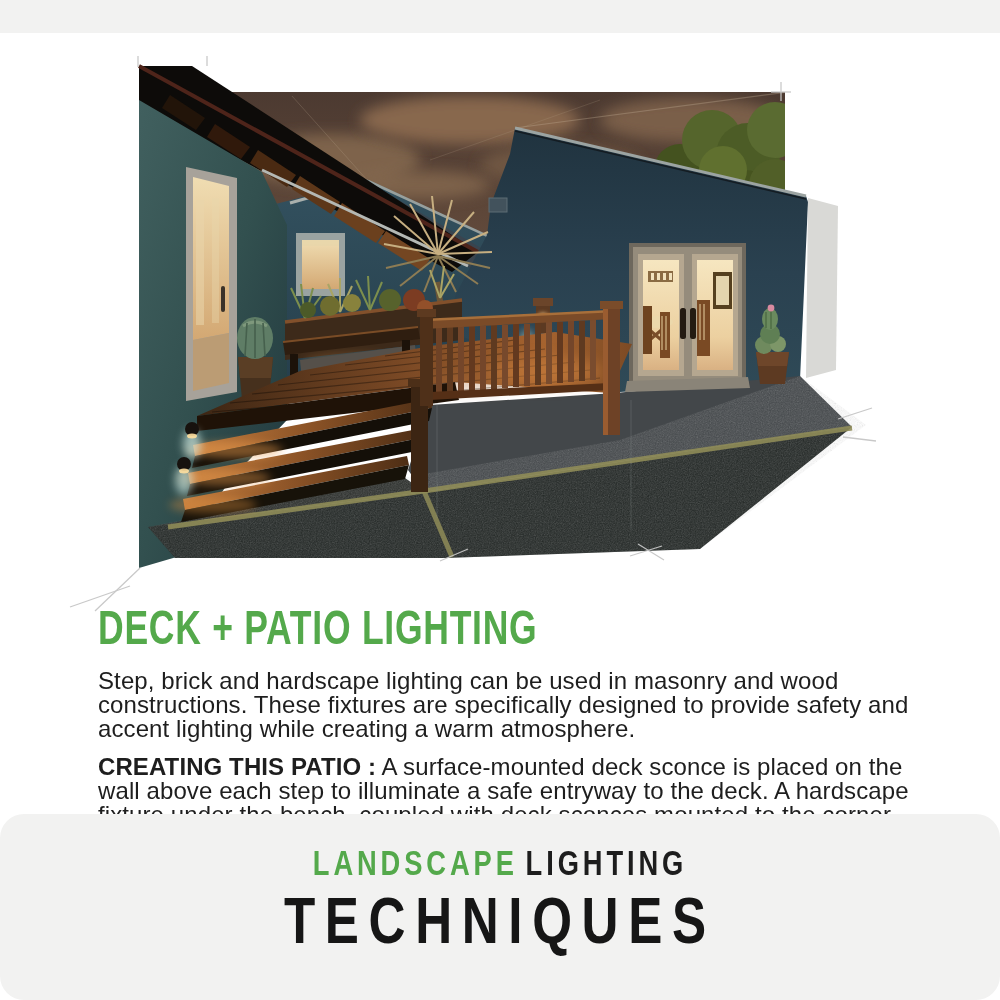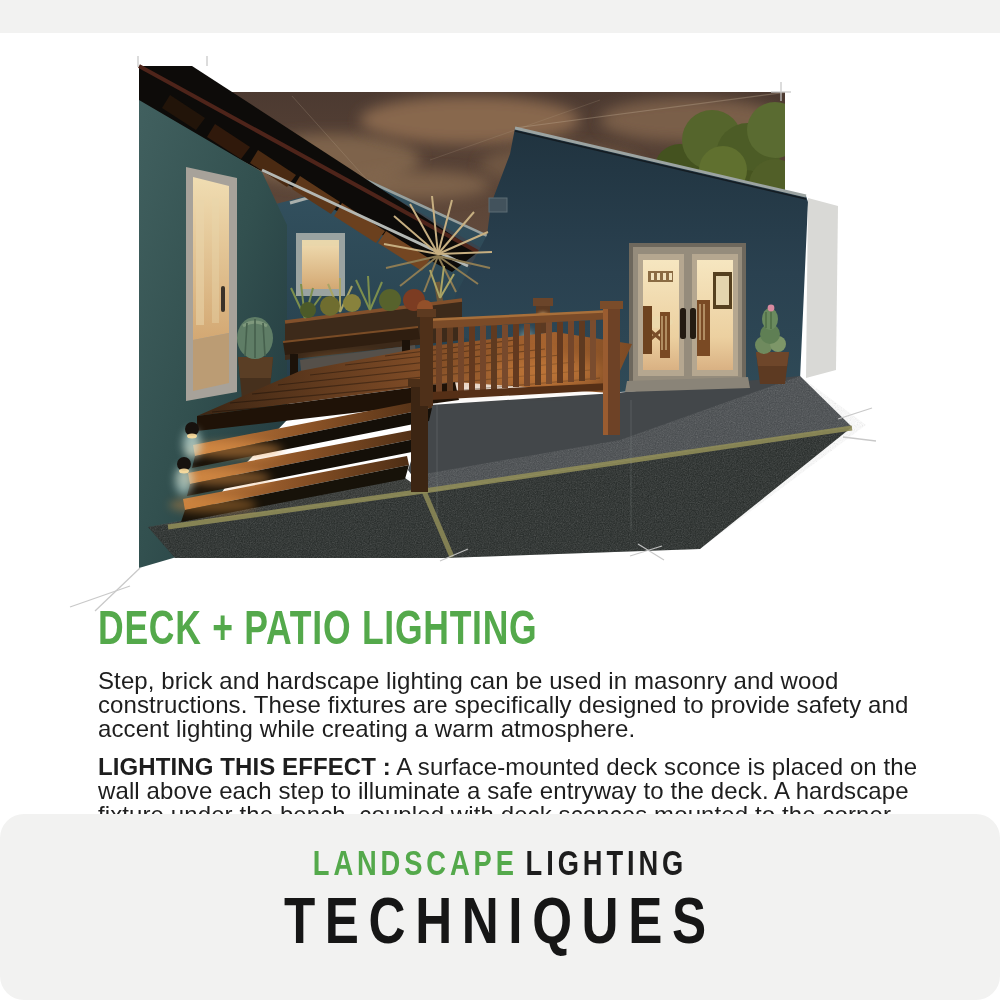--- a/index.html
+++ b/index.html
@@ -426,7 +426,7 @@
   </div>
   <p class="para p1">Step, brick and hardscape lighting can be used in masonry and wood constructions. These fixtures are specifically designed to provide safety and accent lighting while creating a warm atmosphere.</p>
   <p class="para p2">
-    <span class="bold">LIGHTING THIS EFFECT :</span>
+    <span class="bold">CREATING THIS PATIO :</span>
     <span>A surface-mounted deck sconce is placed on the wall above each step to illuminate a safe entryway to the deck. A hardscape fixture under the bench, coupled with deck sconces mounted to the corner posts create a soft glow.</span>
   </p>
 </div>

